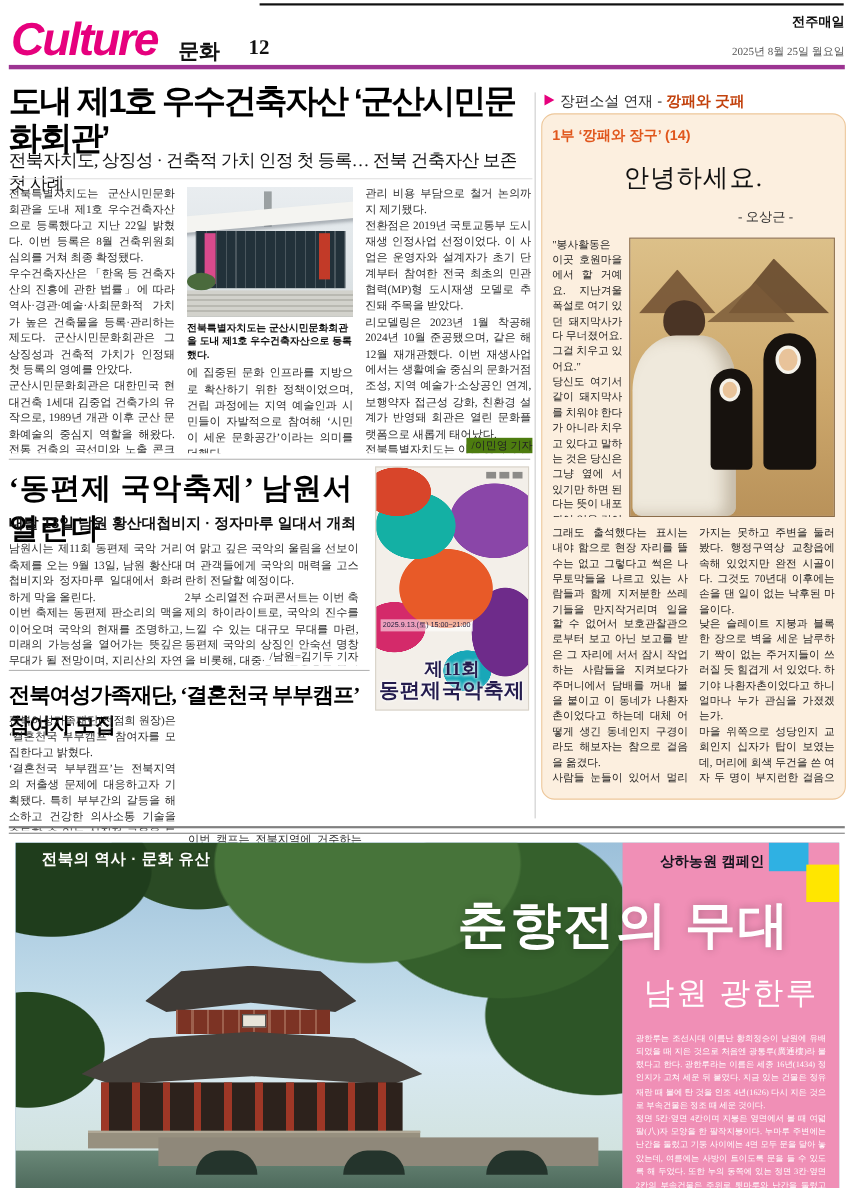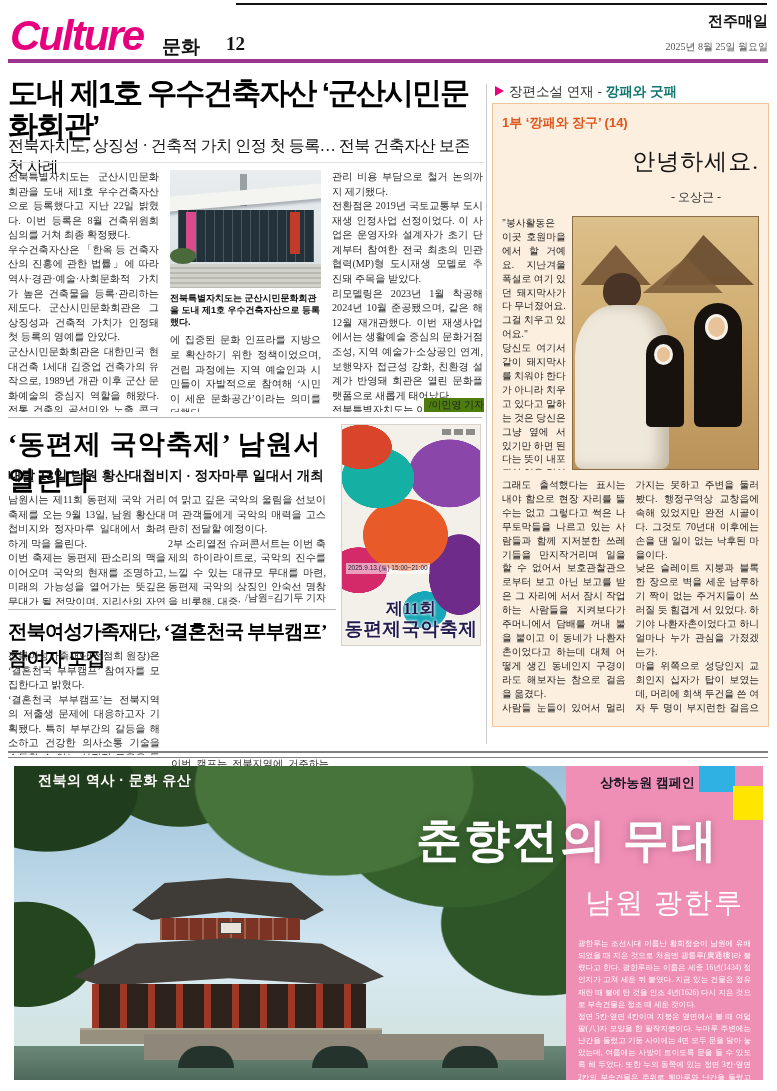--- a/index.html
+++ b/index.html
@@ -17,7 +17,7 @@
                   font-style:italic; font-weight:900; font-size:42px; color:#e6007d; letter-spacing:-2px; }
   .section-ko  { left:162px; top:34px; font-weight:bold; font-size:19px; color:#111; }
   .page-num    { left:226px; top:33px; font-weight:bold; font-size:19px; color:#111; }
-  .paper-name  { right:9px; top:12px; font-weight:bold; font-size:15px; color:#111; text-align:right; }
+  .paper-name  { right:9px; top:12px; font-weight:bold; font-size:12px; color:#111; text-align:right; }
   .edition-date{ right:9px; top:40px; font-size:10px; color:#555; text-align:right; }
   .masthead-rule { left:8px; top:59px; width:760px; height:4px; background:#9c3492; }
 

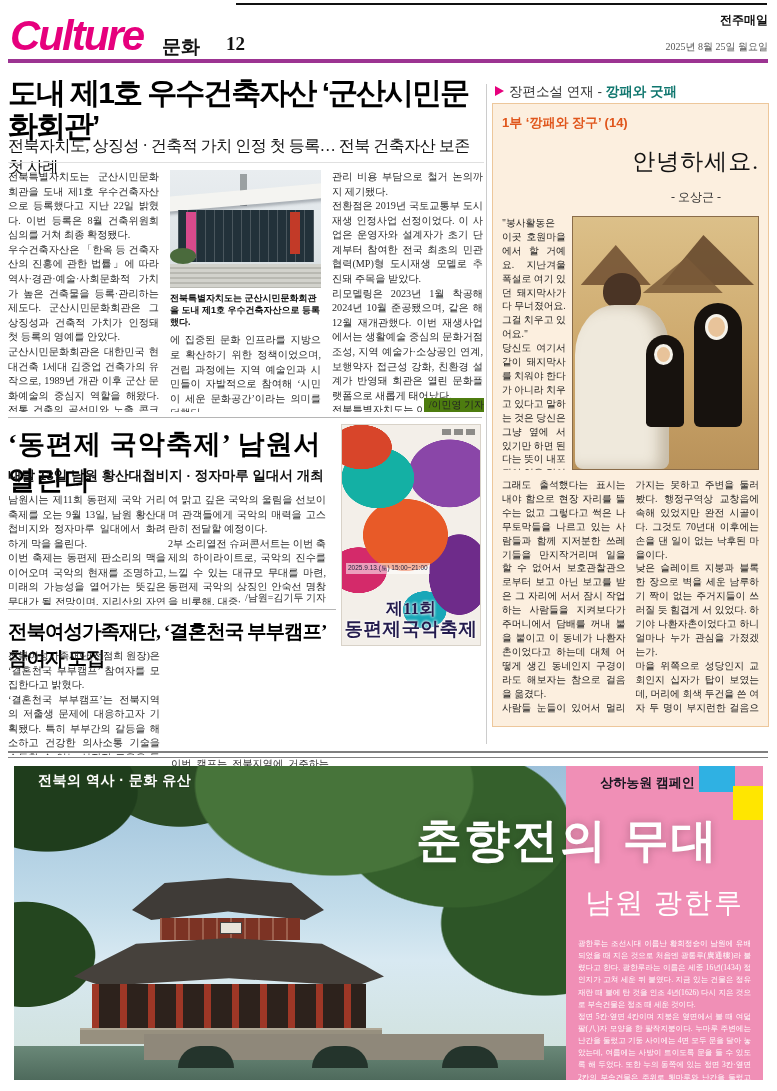--- a/index.html
+++ b/index.html
@@ -94,7 +94,7 @@
   .serial-header { left:495px; top:83px; font-family:"Liberation Sans",sans-serif; font-size:13.5px; color:#333; }
   .tri { display:inline-block; width:0; height:0; border-left:9px solid #e6007d;
          border-top:5.5px solid transparent; border-bottom:5.5px solid transparent; margin-right:5px; }
-  .serial-header b { color:#0f766e; }
+  .serial-header b { color:#c2410c; }
   .novel-box { left:492px; top:103px; width:277px; height:624px; background:#fcefdf;
                border:1px solid #edc79b; border-radius:0; padding:10px 9px; overflow:hidden; }
   .novel-part { color:#e0561c; font-weight:bold; font-size:13px; font-family:"Liberation Sans",sans-serif; }

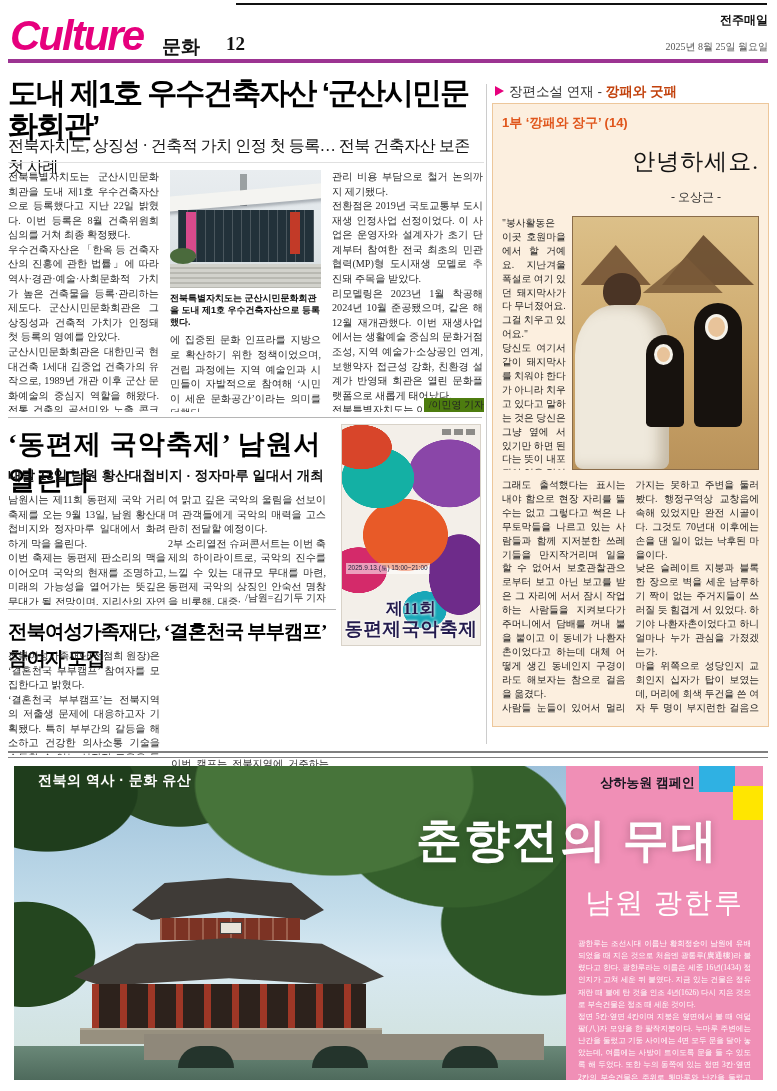--- a/index.html
+++ b/index.html
@@ -96,7 +96,7 @@
          border-top:5.5px solid transparent; border-bottom:5.5px solid transparent; margin-right:5px; }
   .serial-header b { color:#c2410c; }
   .novel-box { left:492px; top:103px; width:277px; height:624px; background:#fcefdf;
-               border:1px solid #edc79b; border-radius:0; padding:10px 9px; overflow:hidden; }
+               border:1px solid #edc79b; border-radius:12px; padding:10px 9px; overflow:hidden; }
   .novel-part { color:#e0561c; font-weight:bold; font-size:13px; font-family:"Liberation Sans",sans-serif; }
   .novel-title { text-align:right; font-size:23px; color:#111; margin-top:14px; letter-spacing:1px; }
   .novel-author { text-align:right; padding-right:38px; font-size:12px; color:#333; margin-top:12px; }

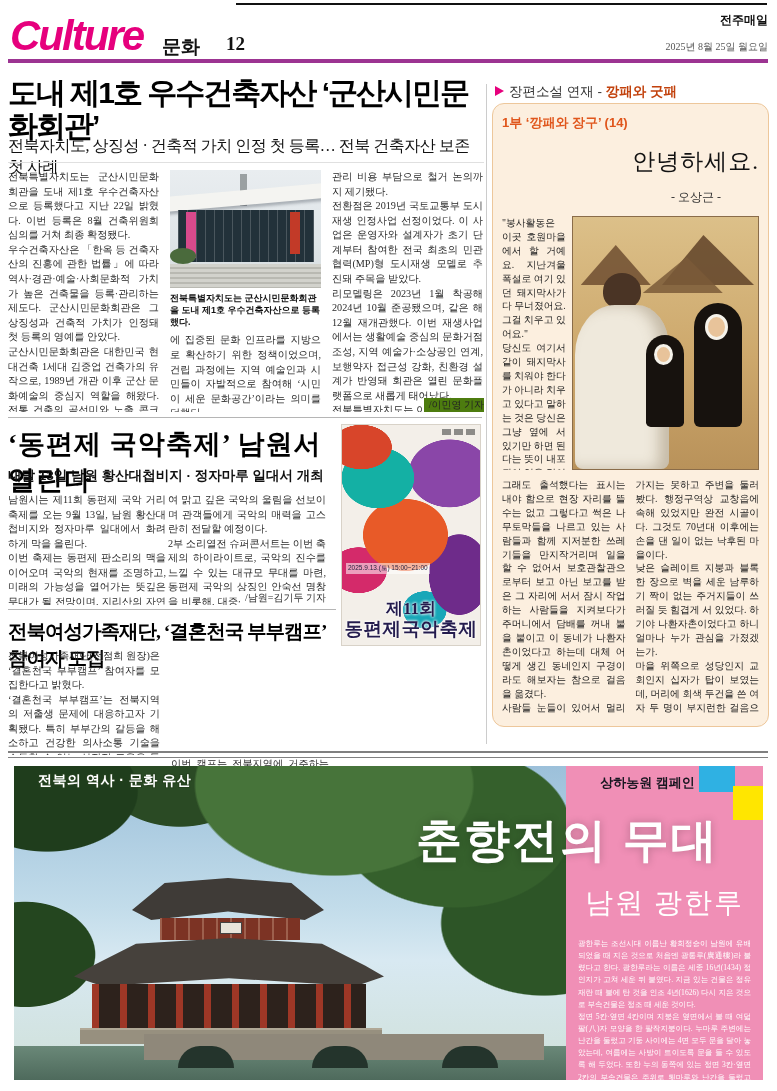--- a/index.html
+++ b/index.html
@@ -98,7 +98,7 @@
   .novel-box { left:492px; top:103px; width:277px; height:624px; background:#fcefdf;
                border:1px solid #edc79b; border-radius:12px; padding:10px 9px; overflow:hidden; }
   .novel-part { color:#e0561c; font-weight:bold; font-size:13px; font-family:"Liberation Sans",sans-serif; }
-  .novel-title { text-align:right; font-size:23px; color:#111; margin-top:14px; letter-spacing:1px; }
+  .novel-title { text-align:center; font-size:23px; color:#111; margin-top:14px; letter-spacing:1px; }
   .novel-author { text-align:right; padding-right:38px; font-size:12px; color:#333; margin-top:12px; }
   .novel-toprow { display:flex; gap:6px; margin-top:10px; height:254px; }
   .novel-text-top { width:64px; font-size:9.8px; line-height:1.42; color:#222; overflow:hidden; }

